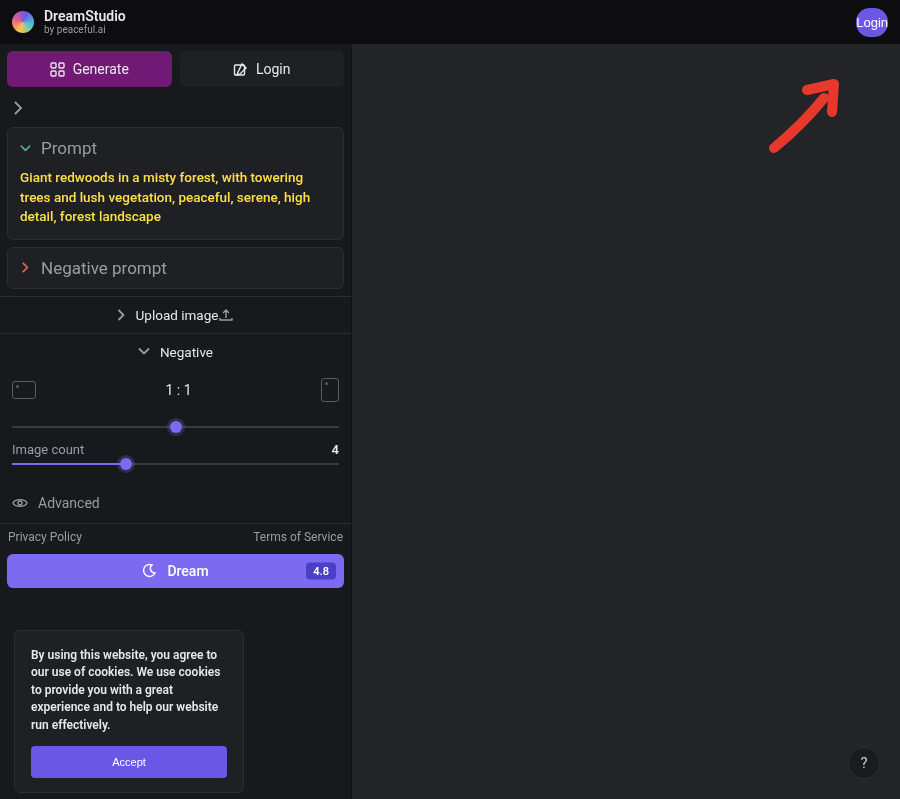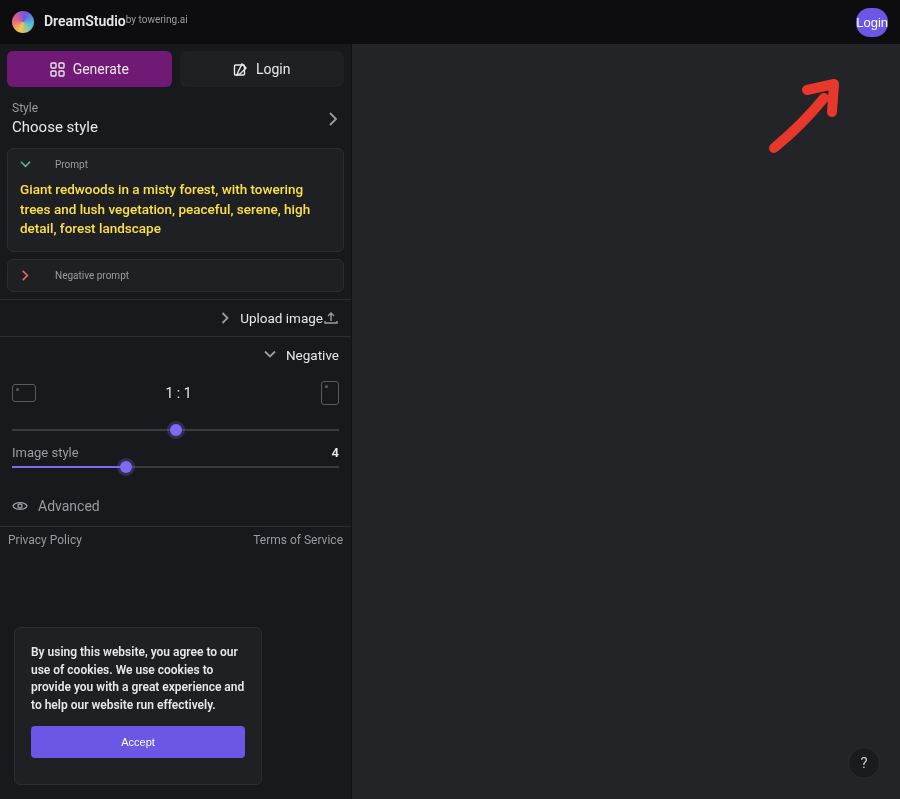--- a/index.html
+++ b/index.html
@@ -20,7 +20,7 @@
   .topbar{display:flex;align-items:center;justify-content:space-between;height:44px;background:var(--bg);padding:0 12px;}
   .brand{display:flex;align-items:center;gap:10px;}
   .logo{width:22px;height:22px;border-radius:50%;background:conic-gradient(from 200deg,#f6c64a,#e85a8a,#6a57e6,#4ec5d6,#f6c64a);}
-  .brand-text{display:flex;line-height:1.1;}
+  .brand-text{display:flex;flex-direction:column;line-height:1.1;}
   .brand-title{font-weight:600;font-size:14px;}
   .brand-sub{font-size:10px;color:var(--text-dim);}
   .login-btn{background:var(--accent2);color:#fff;border:none;border-radius:14px;padding:7px 0;font-size:13px;font-weight:500;cursor:pointer;}

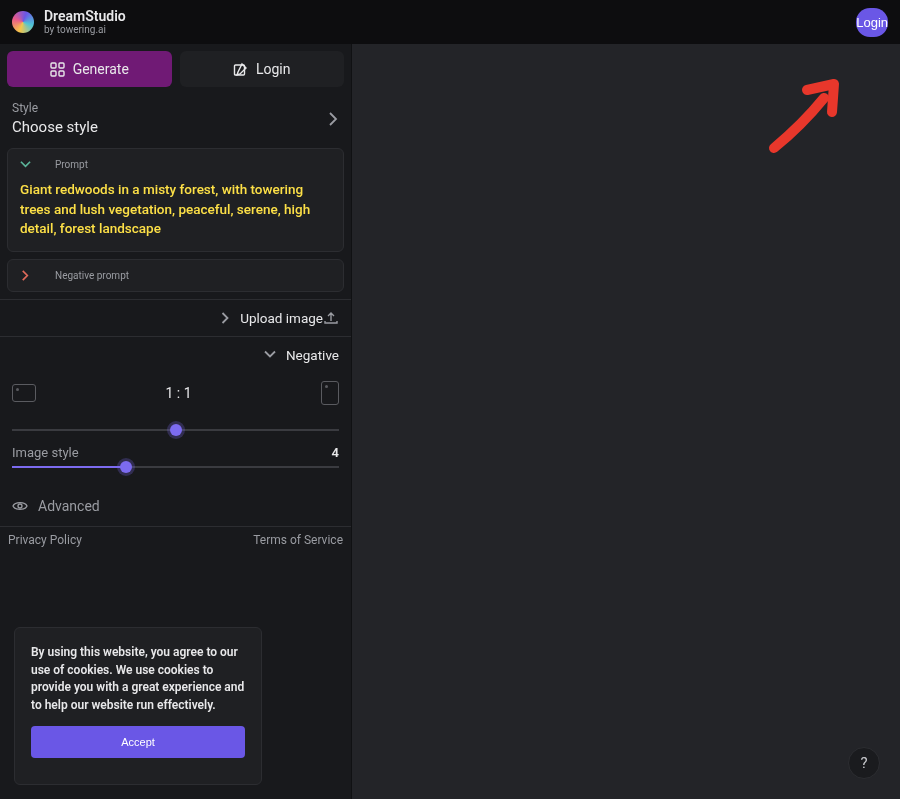--- a/index.html
+++ b/index.html
@@ -73,7 +73,7 @@
       <div class="logo"></div>
       <div class="brand-text">
         <div class="brand-title">DreamStudio</div>
-        <div class="brand-sub">by towering.ai</div>
+        <div class="brand-sub">by peaceful.ai</div>
       </div>
     </div>
     <button class="login-btn">Login</button>

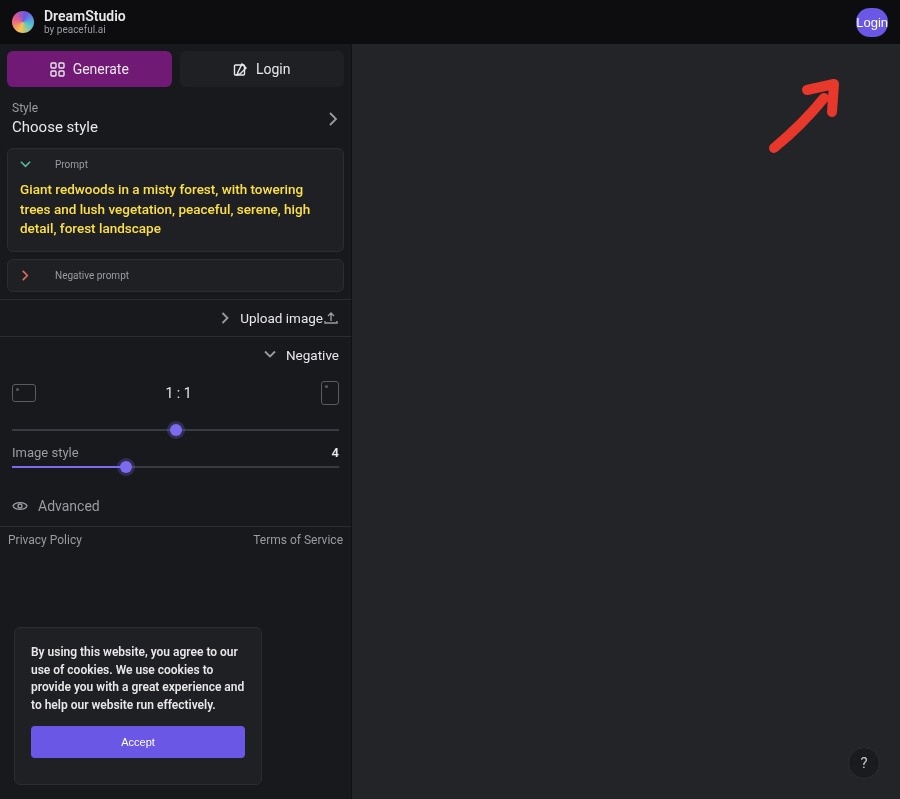--- a/index.html
+++ b/index.html
@@ -106,10 +106,6 @@
       </div>
 
       <div class="style-row divider-top" style="border-top:none;margin-top:4px;">
-        <div>
-          <div class="style-label">Style</div>
-          <div class="style-value">Choose style</div>
-        </div>
         <span class="chev">
           <svg width="12" height="14" viewBox="0 0 8 14" fill="none" stroke="currentColor" stroke-width="1.8">
               <path d="M1 1 L7 7 L1 13"></path>

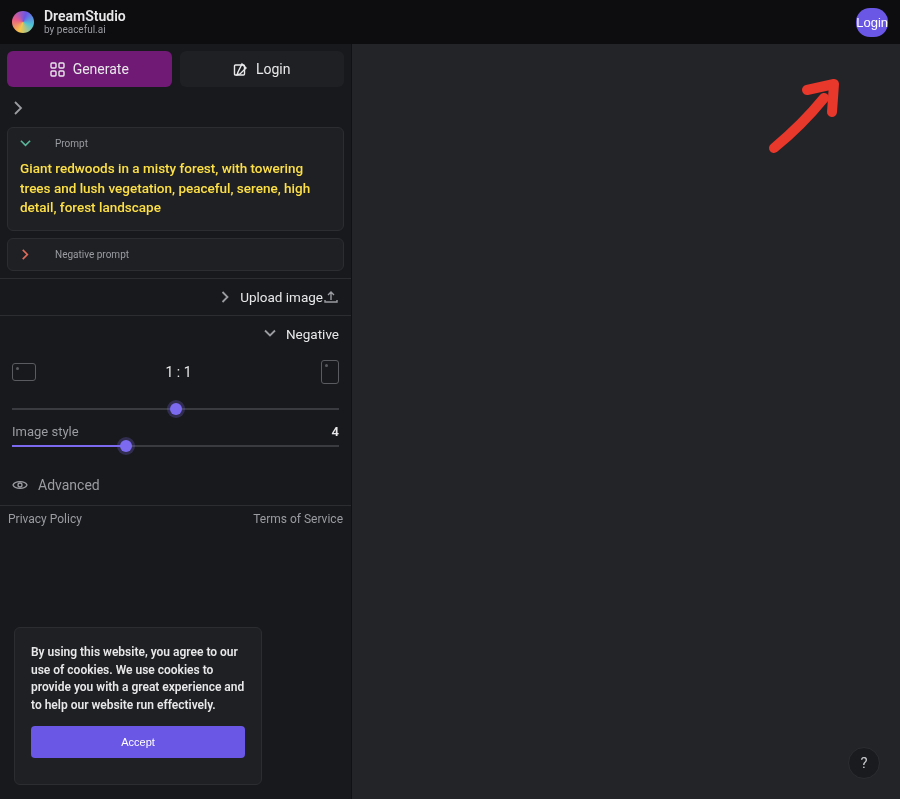--- a/index.html
+++ b/index.html
@@ -34,7 +34,7 @@
   .style-label{font-size:12px;color:var(--text-dim);margin-bottom:3px;}
   .style-value{font-size:15px;}
   .section-box{margin:0 7px 7px 7px;border:1px solid var(--border);border-radius:6px;background:var(--panel2);}
-  .section-header{display:flex;align-items:center;gap:24px;padding:10px 12px;font-size:10px;color:var(--text-dim);cursor:pointer;}
+  .section-header{display:flex;align-items:center;gap:10px;padding:10px 12px;font-size:17px;color:var(--text-dim);cursor:pointer;}
   .prompt-text{padding:0 12px 12px 12px;font-size:13.5px;line-height:1.45;color:#fde047;font-weight:500;}
   .row{display:flex;align-items:center;justify-content:flex-end;padding:10px 12px;cursor:pointer;font-size:13.5px;}
   .row-left{display:flex;align-items:center;gap:10px;}

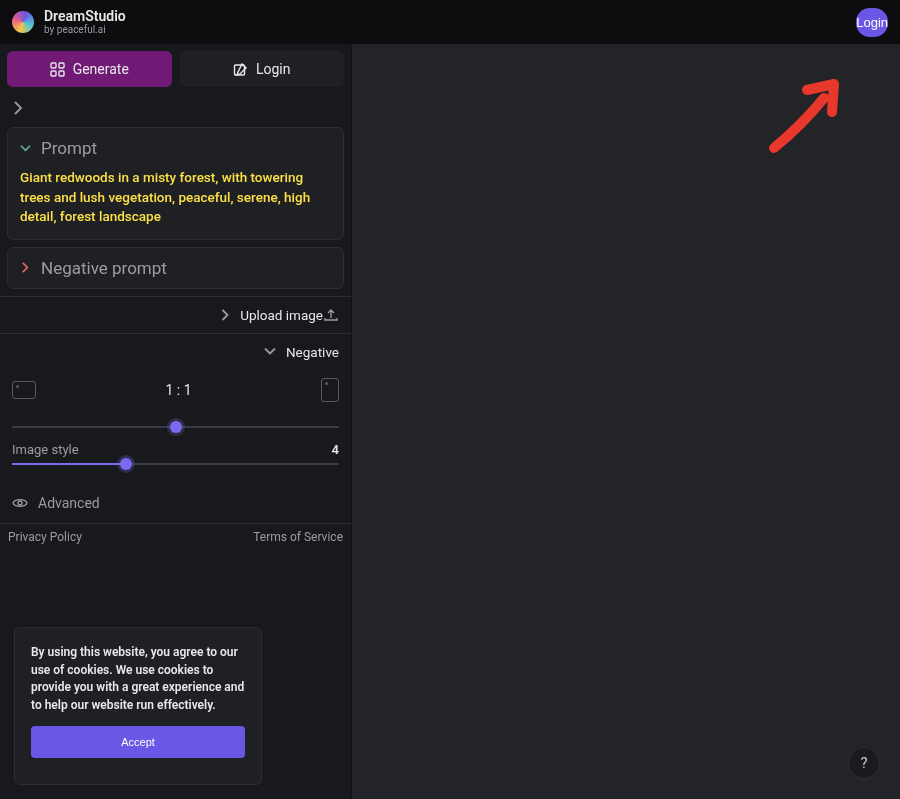--- a/index.html
+++ b/index.html
@@ -36,7 +36,7 @@
   .section-box{margin:0 7px 7px 7px;border:1px solid var(--border);border-radius:6px;background:var(--panel2);}
   .section-header{display:flex;align-items:center;gap:10px;padding:10px 12px;font-size:17px;color:var(--text-dim);cursor:pointer;}
   .prompt-text{padding:0 12px 12px 12px;font-size:13.5px;line-height:1.45;color:#fde047;font-weight:500;}
-  .row{display:flex;align-items:center;justify-content:flex-end;padding:10px 12px;cursor:pointer;font-size:13.5px;}
+  .row{display:flex;align-items:center;justify-content:center;padding:10px 12px;cursor:pointer;font-size:13.5px;}
   .row-left{display:flex;align-items:center;gap:10px;}
   .divider-top{border-top:1px solid var(--border);}
   .slider-area{padding:8px 12px 4px 12px;}

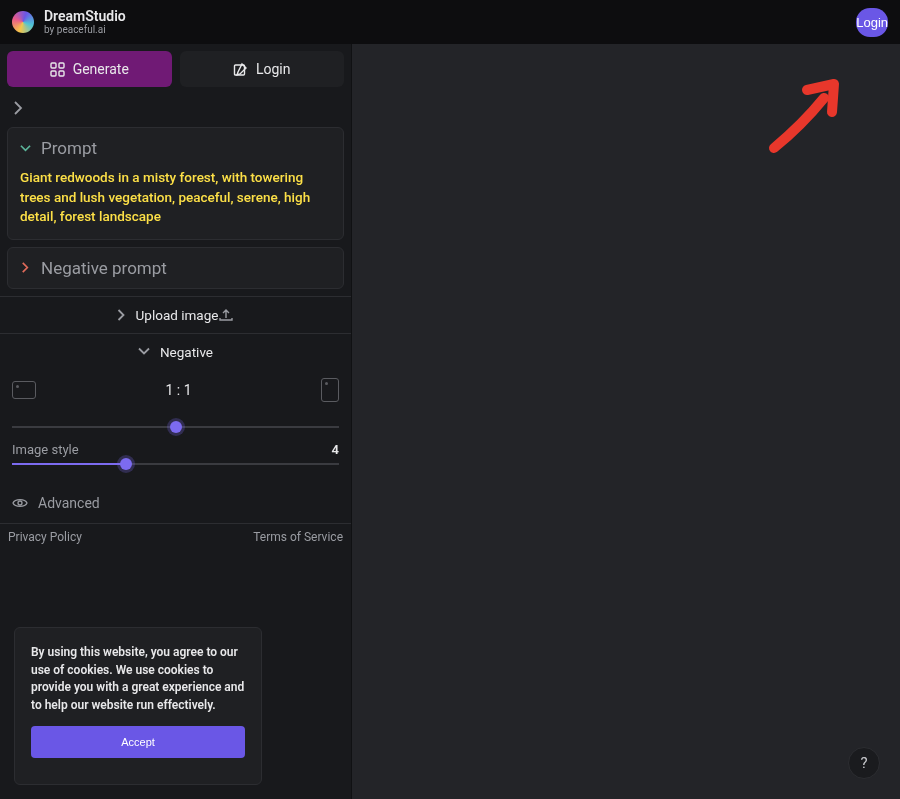--- a/index.html
+++ b/index.html
@@ -174,7 +174,7 @@
         </div>
 
         <div class="count-row">
-          <span class="count-label">Image style</span>
+          <span class="count-label">Image count</span>
           <span class="count-val">4</span>
         </div>
         <div class="track accent" style="background:linear-gradient(to right,var(--accent) 0%,var(--accent) 35%,#3a3b40 35%,#3a3b40 100%);">

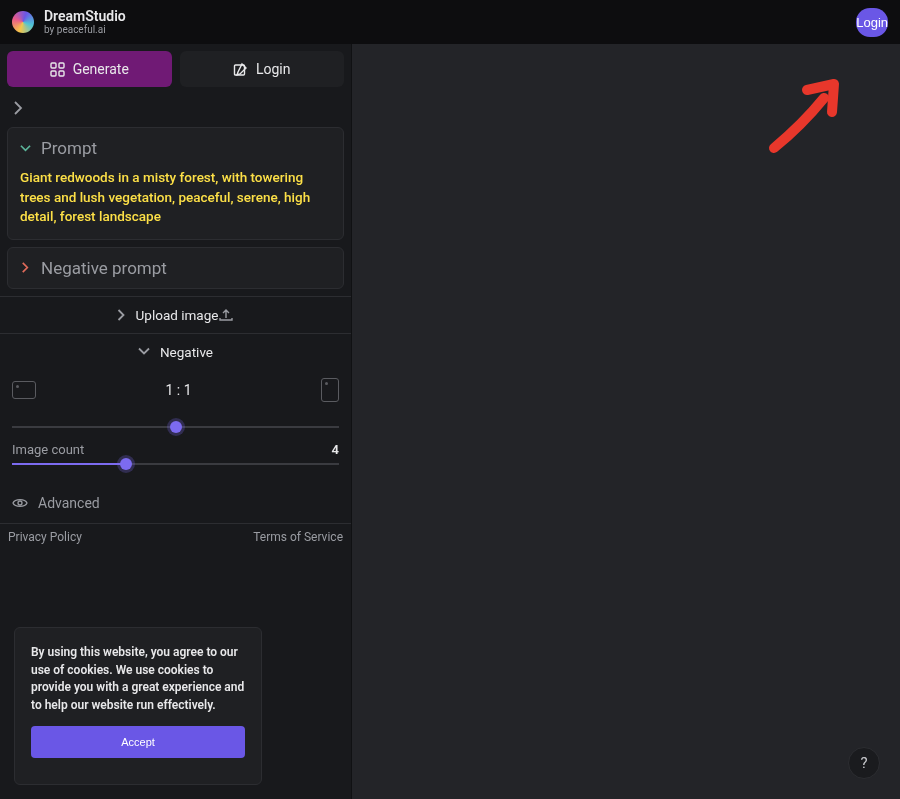--- a/index.html
+++ b/index.html
@@ -197,6 +197,15 @@
         <span>Terms of Service</span>
       </div>
 
+      <div class="dream-btn">
+        <span>
+          <svg width="15" height="15" viewBox="0 0 15 15" fill="none" stroke="currentColor" stroke-width="1.4">
+              <path d="M10 2 A6 6 0 1 0 13 10 A4.5 4.5 0 0 1 10 2 Z"></path>
+            </svg>
+        </span>
+        <span>Dream</span>
+        <span class="dream-badge">4.8</span>
+      </div>
 
       <div class="cookie">
         <div class="cookie-text">By using this website, you agree to our use of cookies. We use cookies to provide you with a great experience and to help our website run effectively.</div>

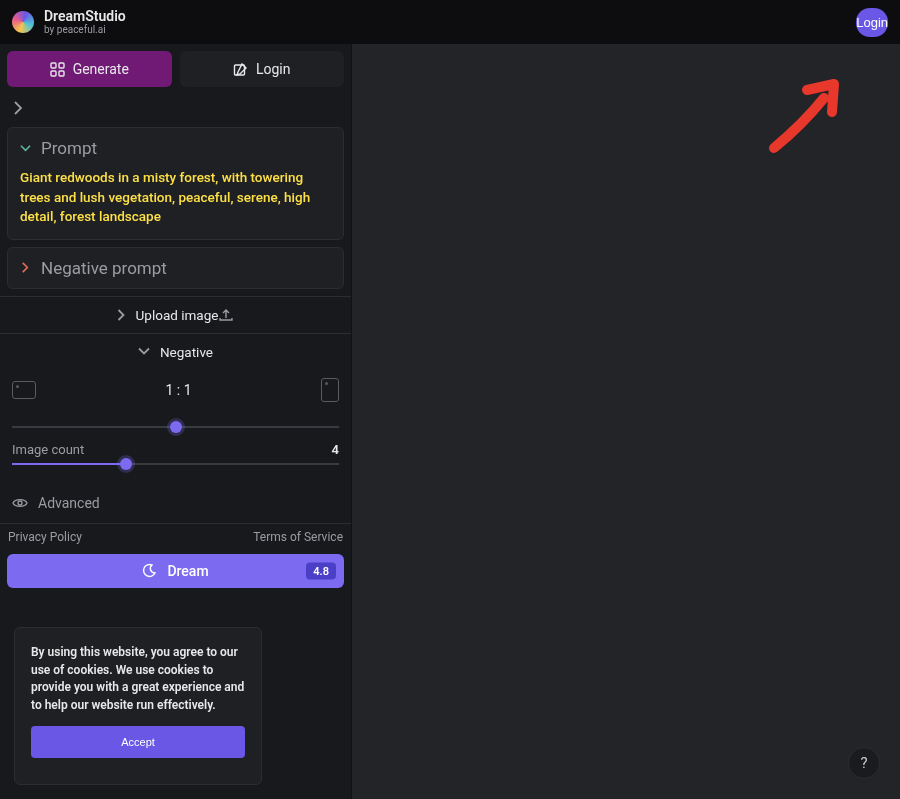--- a/index.html
+++ b/index.html
@@ -56,7 +56,7 @@
   .footer-links span{cursor:pointer;}
   .dream-btn{margin:4px 7px 10px 7px;height:34px;border-radius:6px;background:var(--accent);display:flex;align-items:center;justify-content:center;gap:10px;color:#fff;font-size:14px;font-weight:500;cursor:pointer;position:relative;}
   .dream-badge{position:absolute;right:8px;top:50%;transform:translateY(-50%);background:var(--badge);border-radius:4px;padding:2px 7px;font-size:11px;font-weight:600;}
-  .cookie{position:absolute;left:14px;bottom:14px;width:248px;background:var(--panel2);border:1px solid var(--border);border-radius:6px;padding:16px 16px 26px 16px;font-size:12px;line-height:1.45;}
+  .cookie{position:absolute;left:14px;bottom:6px;width:230px;background:var(--panel2);border:1px solid var(--border);border-radius:6px;padding:16px 16px 14px 16px;font-size:12px;line-height:1.45;}
   .cookie-text{font-weight:600;margin-bottom:12px;}
   .cookie-btn{width:100%;height:32px;border:none;border-radius:4px;background:var(--accent2);color:#fff;font-size:11px;cursor:pointer;}
   .help-btn{position:absolute;right:20px;bottom:20px;width:32px;height:32px;border-radius:50%;background:#1a1b1e;border:1px solid var(--border);display:flex;align-items:center;justify-content:center;color:#c8c9cd;font-size:15px;cursor:pointer;}

